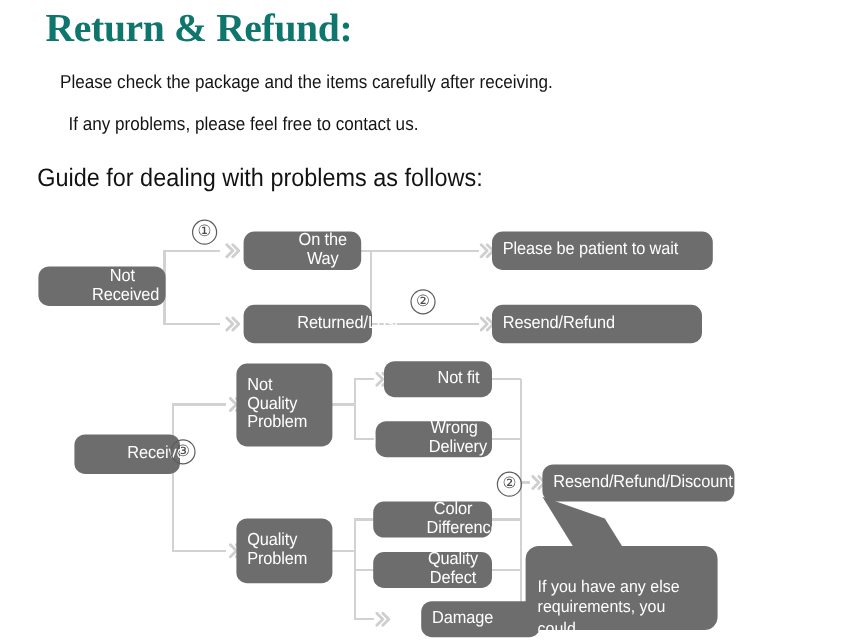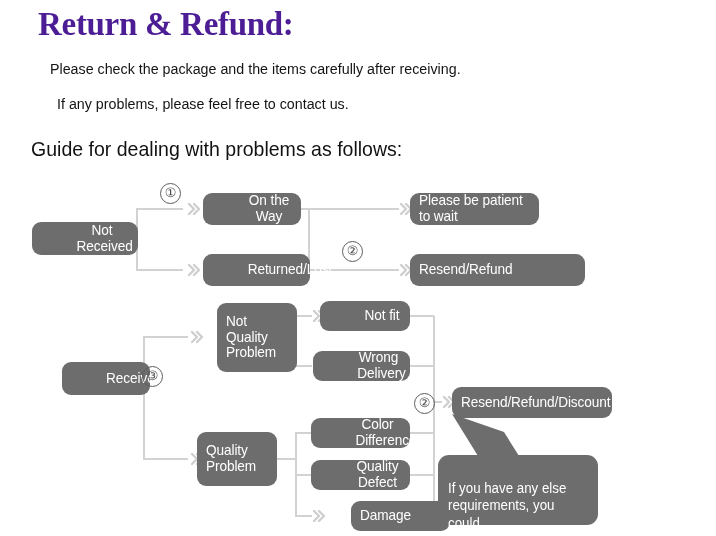--- a/index.html
+++ b/index.html
@@ -24,7 +24,7 @@
     font-family: "Liberation Serif", serif;
     font-weight: bold;
     font-size: 33px;
-    color: #4c1d95;
+    color: #0f766e;
     letter-spacing: -0.3px;
     white-space: nowrap;
   }

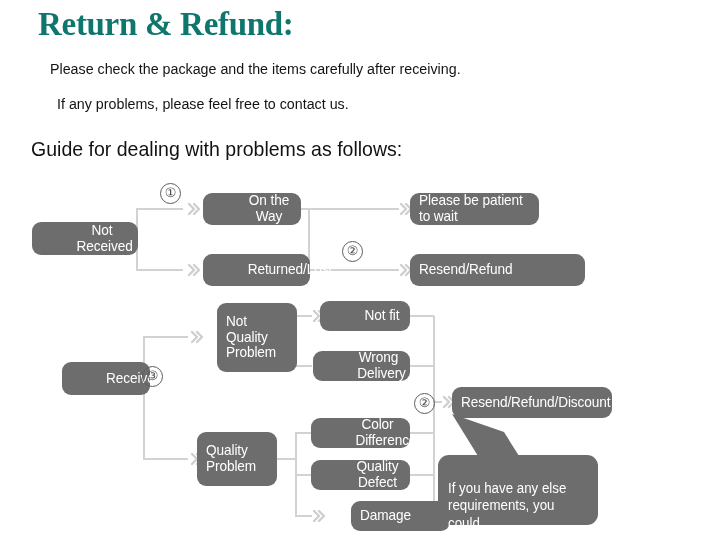--- a/index.html
+++ b/index.html
@@ -200,7 +200,7 @@
     <span>Returned/Lost</span>
   </div>
 
-  <div class="node" style="left:410px; top:193px; width:129px; height:32px;">
+  <div class="node" style="left:410px; top:193px; width:184px; height:32px;">
     <span>Please be patient to wait</span>
   </div>
 

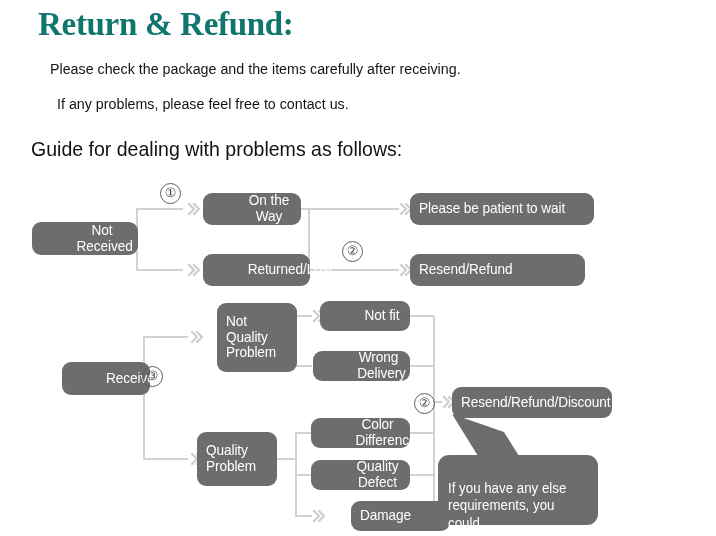--- a/index.html
+++ b/index.html
@@ -212,7 +212,7 @@
     <span>Received</span>
   </div>
 
-  <div class="node" style="left:197px; top:303px; width:80px; height:69px; align-items:center;margin-left:20px;">
+  <div class="node" style="left:197px; top:303px; width:80px; height:69px; align-items:center;">
     <span>Not
 Quality
 Problem</span>

